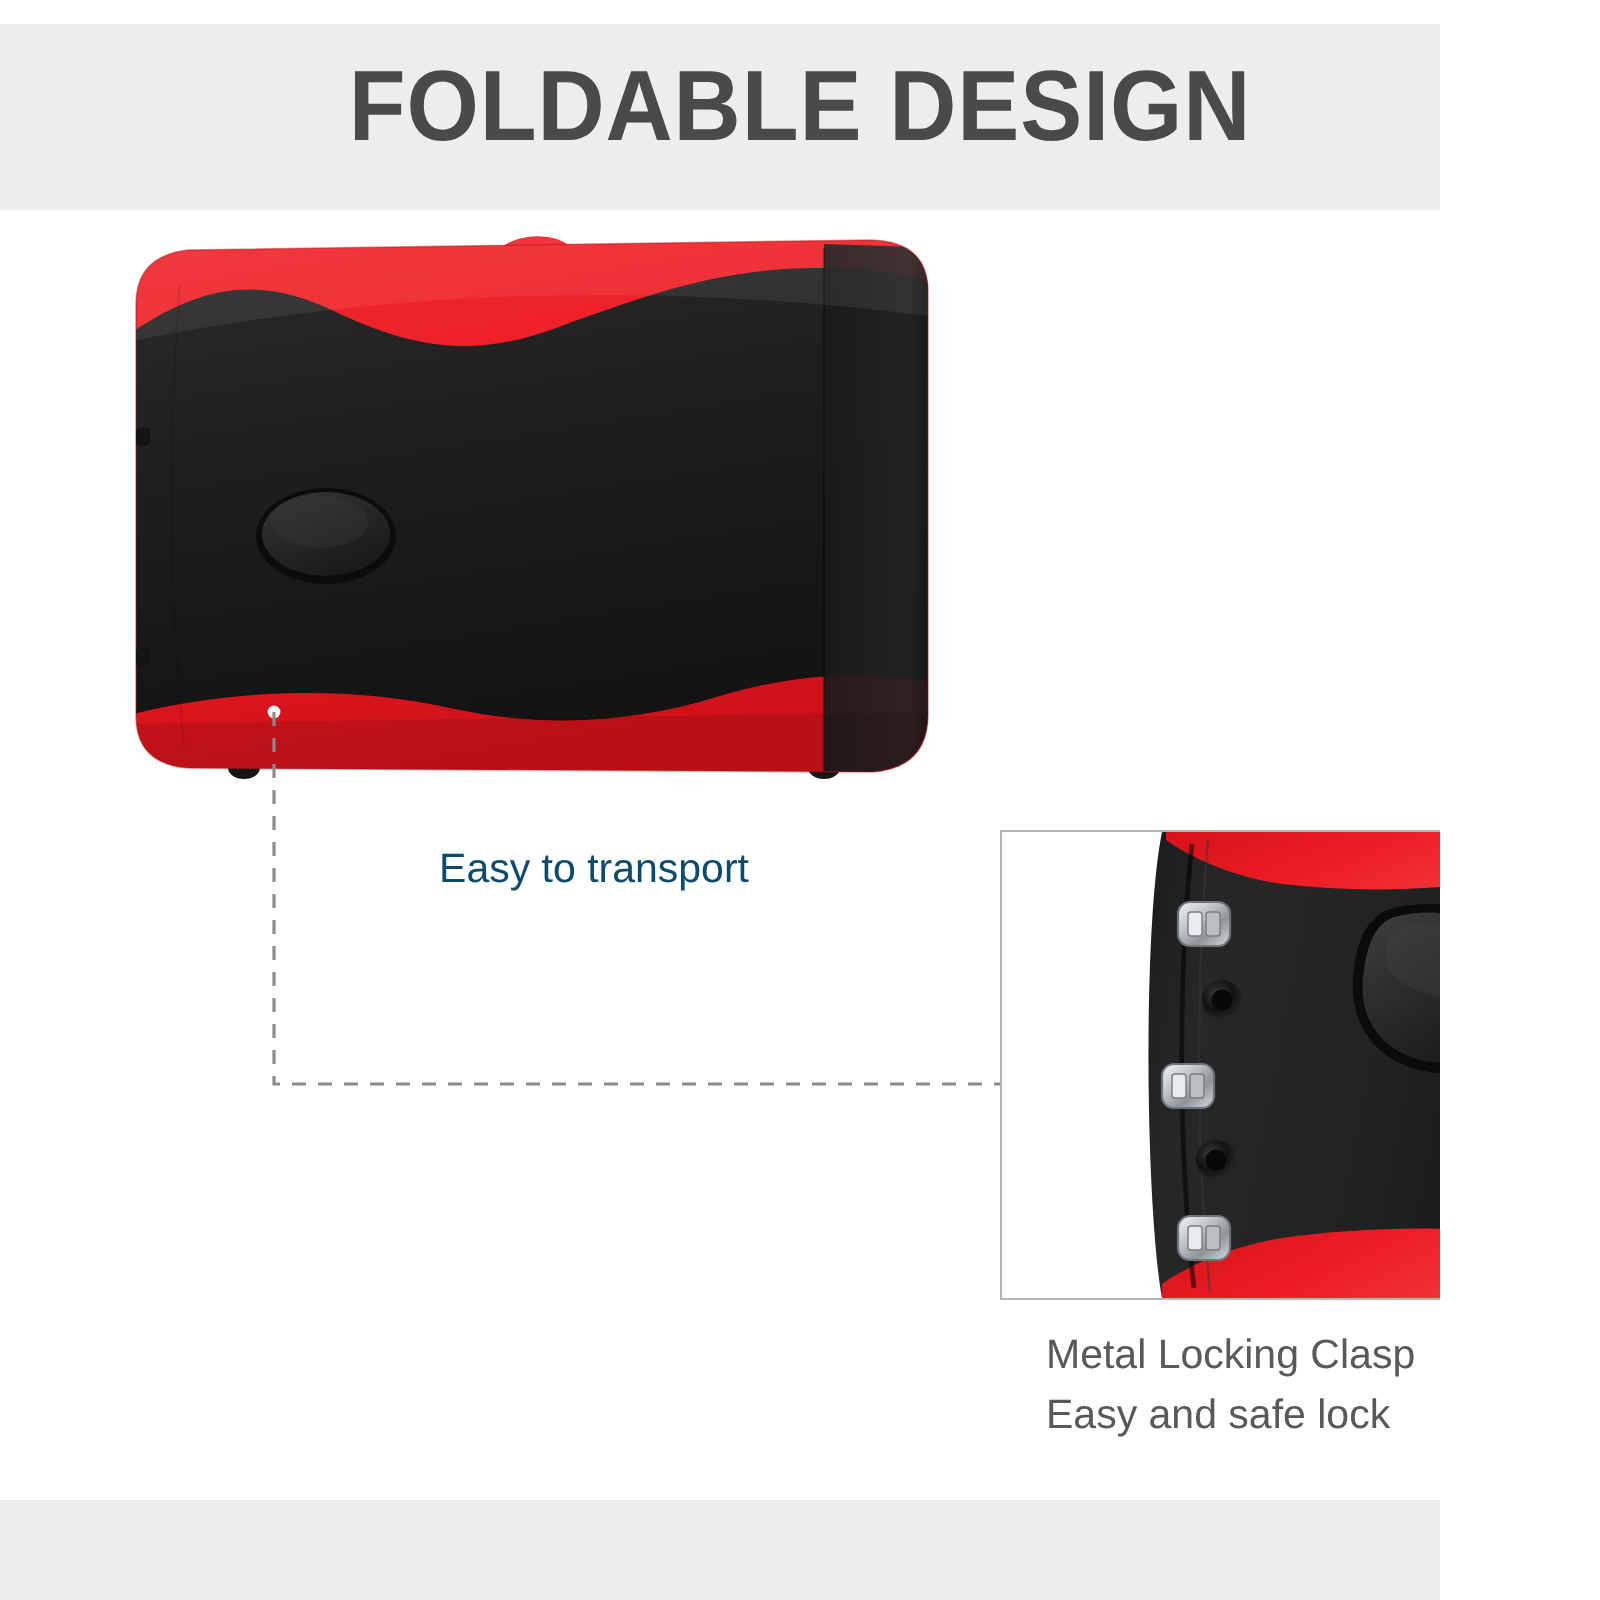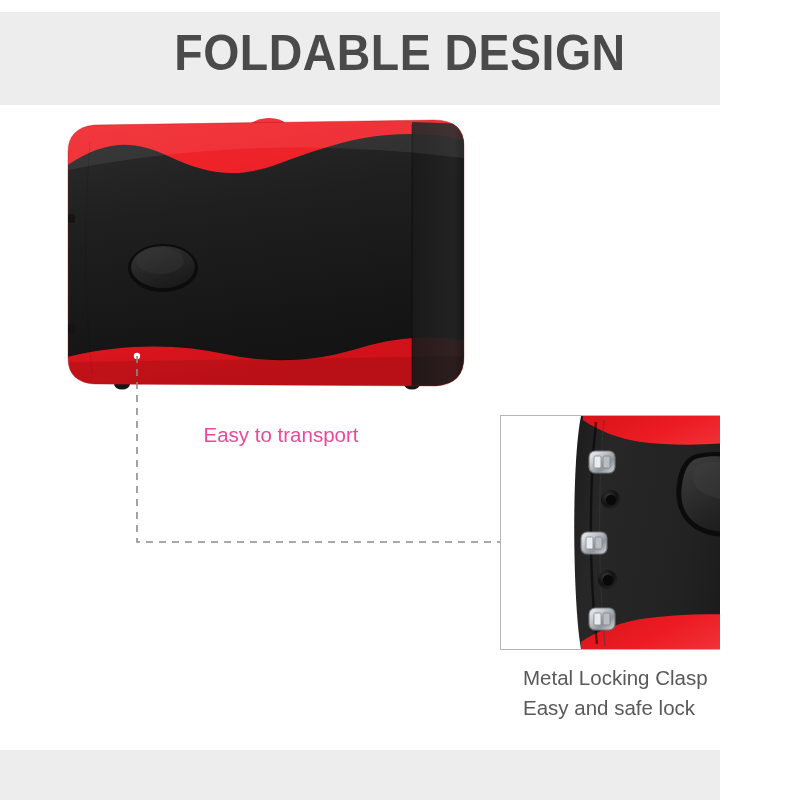--- a/index.html
+++ b/index.html
@@ -70,13 +70,13 @@
   
   #caption-transport {
     position: absolute;
-    left: 156px;
+    left: 172px;
     top: 420px;
     width: 250px;
     text-align: center;
     font-size: 20.5px;
     line-height: 30px;
-    color: #ec4899;
+    color: #0c4a6e;
   }
 
   

